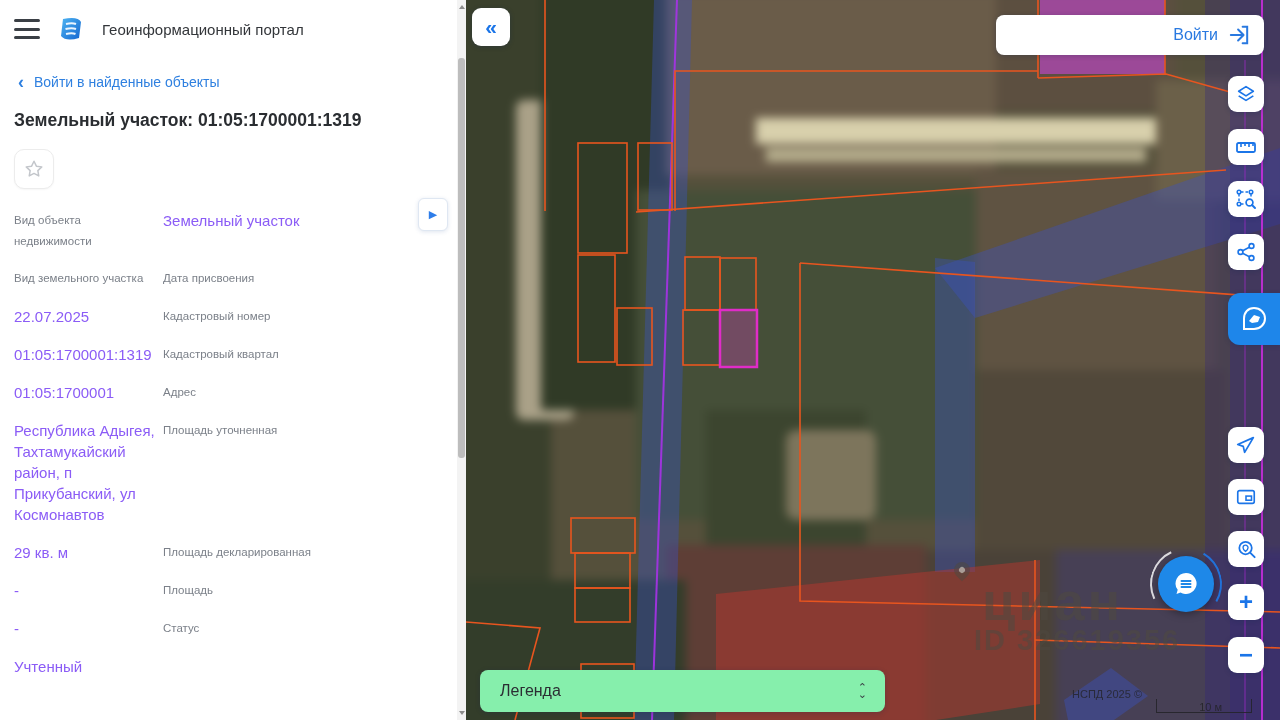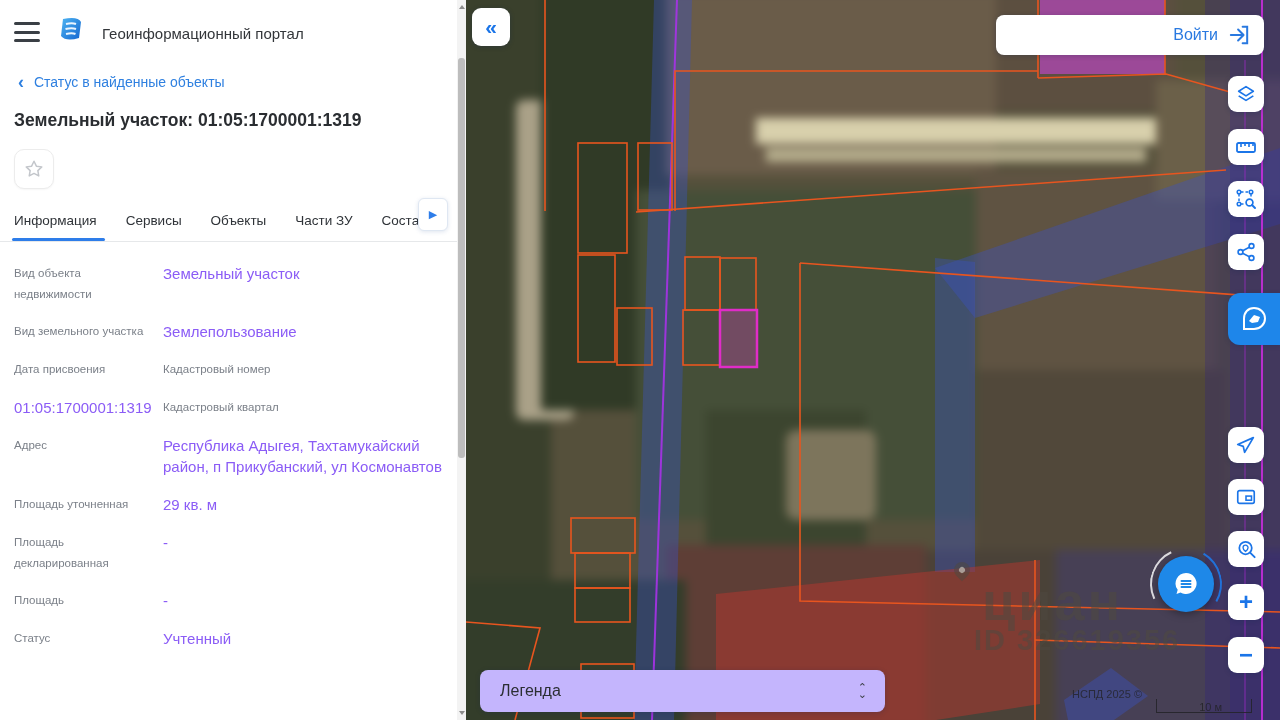--- a/index.html
+++ b/index.html
@@ -8,7 +8,7 @@
 
   
   .sidebar { position:absolute; left:0; top:0; width:457px; height:720px; background:#fff; z-index:5; }
-  .sb-header { display:flex; align-items:flex-end; gap:18px; padding:16px 16px 10px 14px; }
+  .sb-header { display:flex; align-items:center; gap:18px; padding:16px 16px 10px 14px; }
   .hamburger { width:26px; height:20px; display:flex; flex-direction:column; justify-content:space-between; cursor:pointer; }
   .hamburger span { display:block; height:3px; background:#3a3f45; border-radius:2px; }
   .logo { width:26px; height:26px; }

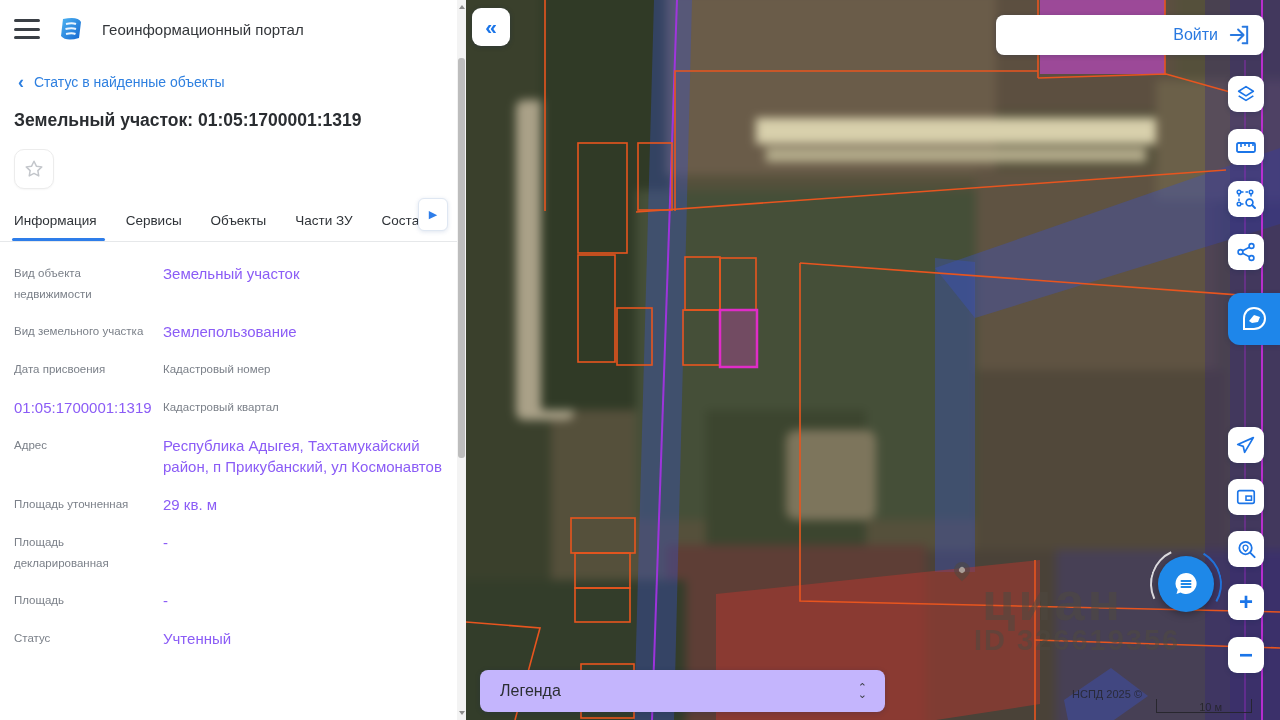--- a/index.html
+++ b/index.html
@@ -97,7 +97,7 @@
 
     <div class="back-row">
       <span class="back-chevron">‹</span>
-      <span>Статус в найденные объекты</span>
+      <span>Войти в найденные объекты</span>
     </div>
 
     <div class="page-title">Земельный участок: 01:05:1700001:1319</div>

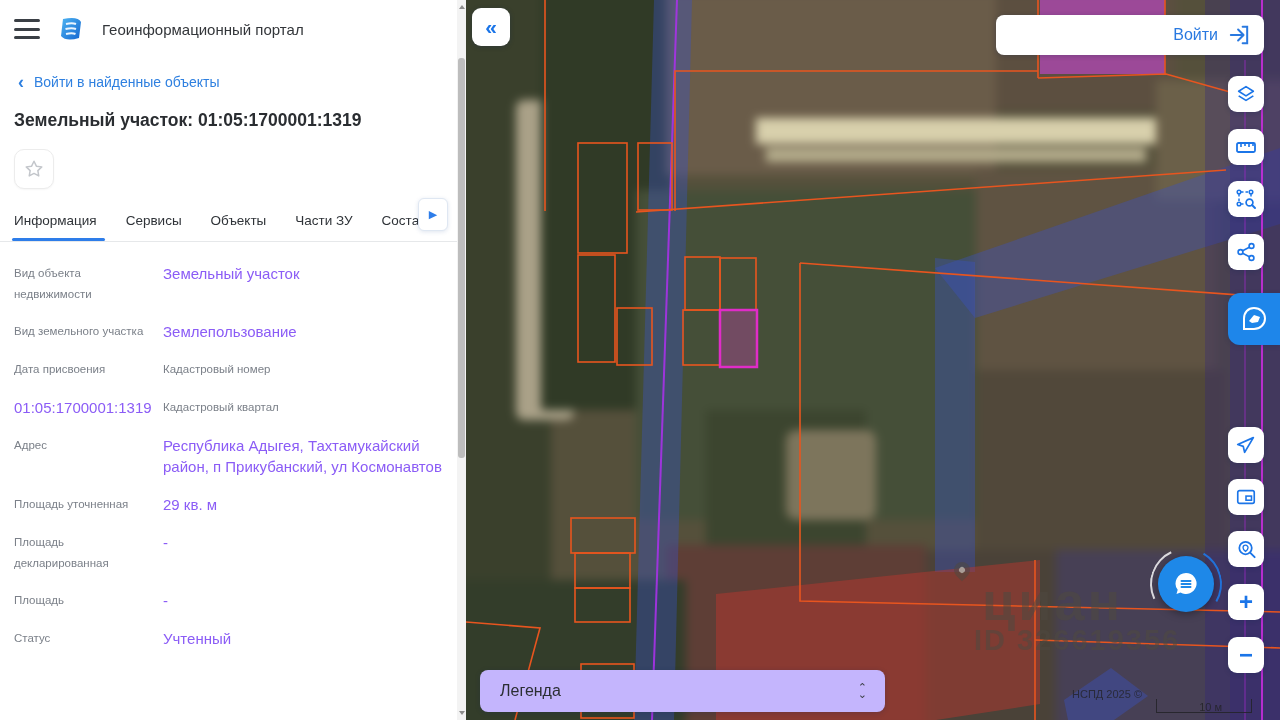--- a/index.html
+++ b/index.html
@@ -108,13 +108,6 @@
       </svg>
     </div>
 
-    <div class="tabs">
-      <div class="tab active">Информация</div>
-      <div class="tab">Сервисы</div>
-      <div class="tab">Объекты</div>
-      <div class="tab">Части ЗУ</div>
-      <div class="tab">Соста</div>
-    </div>
     <div class="tab-next-btn">
         <span>▶</span>
       </div>

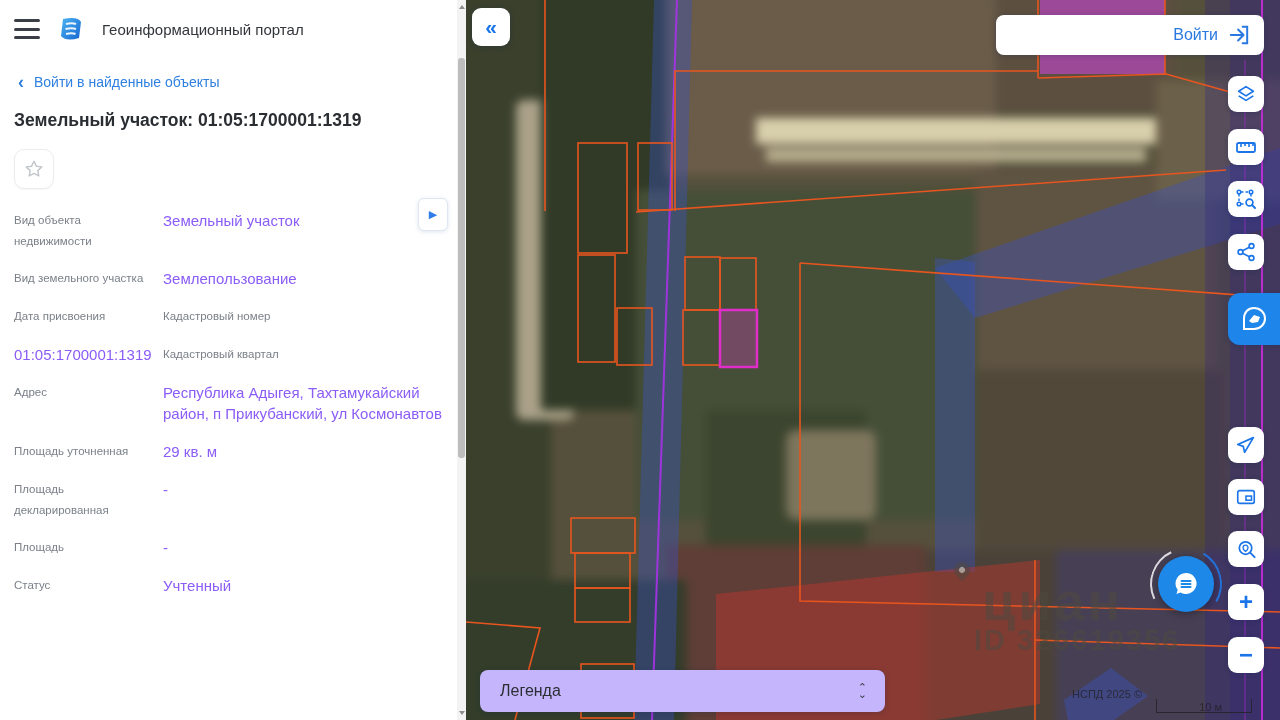--- a/index.html
+++ b/index.html
@@ -116,7 +116,6 @@
       <div class="f-label">Вид объекта недвижимости</div>
       <div class="f-value">Земельный участок</div>
       <div class="f-label">Вид земельного участка</div>
-      <div class="f-value">Землепользование</div>
       <div class="f-label">Дата присвоения</div>
       <div class="f-label">Кадастровый номер</div>
       <div class="f-value">01:05:1700001:1319</div>

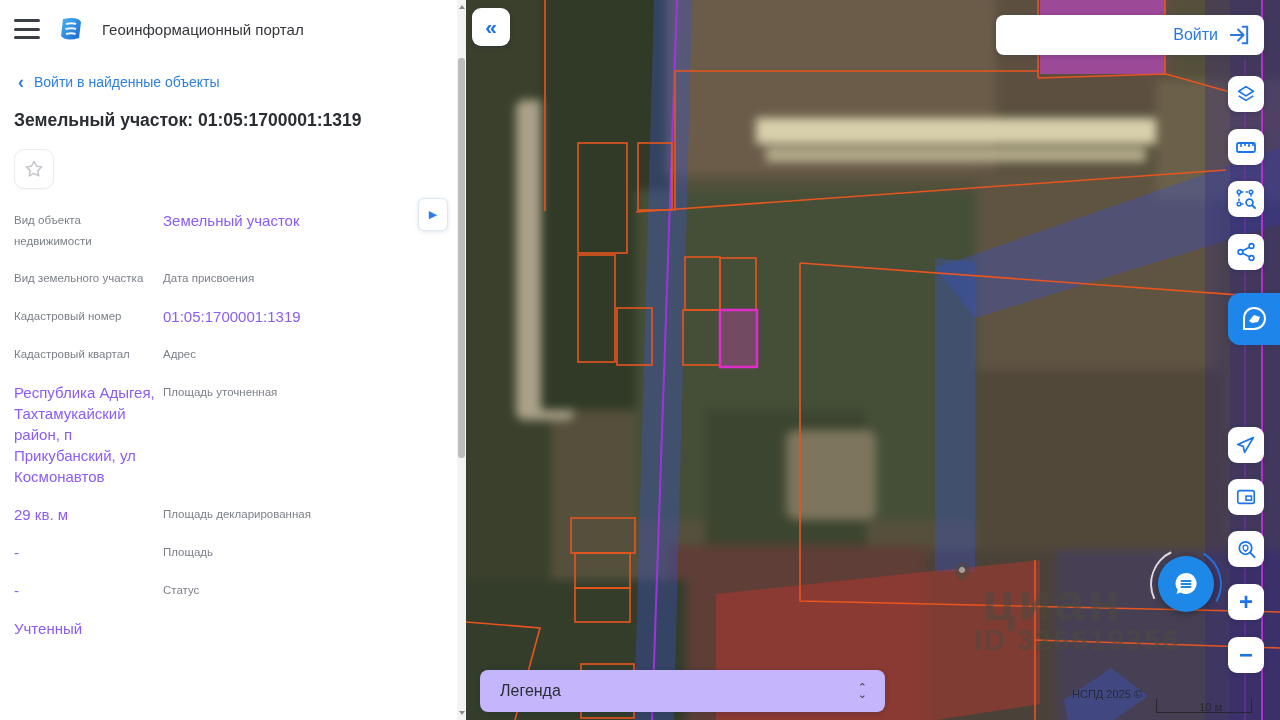--- a/index.html
+++ b/index.html
@@ -117,6 +117,7 @@
       <div class="f-value">Земельный участок</div>
       <div class="f-label">Вид земельного участка</div>
       <div class="f-label">Дата присвоения</div>
+      <div class="f-value">22.07.2025</div>
       <div class="f-label">Кадастровый номер</div>
       <div class="f-value">01:05:1700001:1319</div>
       <div class="f-label">Кадастровый квартал</div>

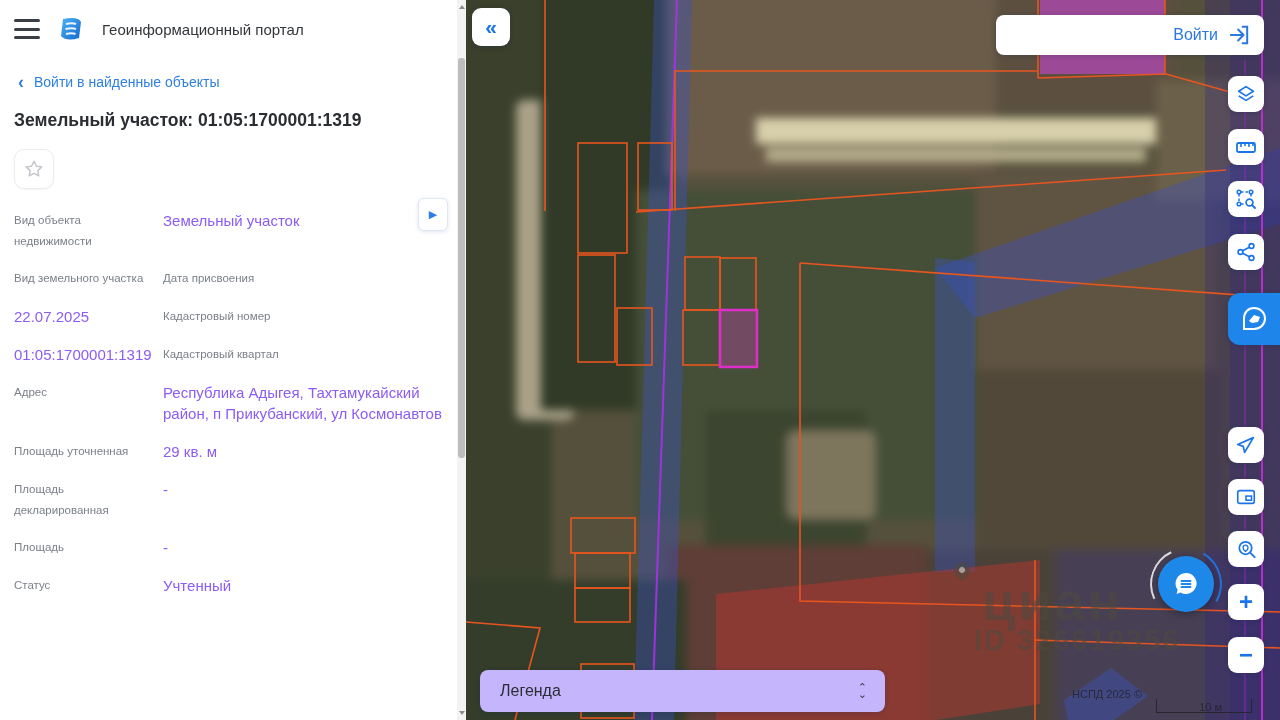--- a/index.html
+++ b/index.html
@@ -121,6 +121,7 @@
       <div class="f-label">Кадастровый номер</div>
       <div class="f-value">01:05:1700001:1319</div>
       <div class="f-label">Кадастровый квартал</div>
+      <div class="f-value">01:05:1700001</div>
       <div class="f-label">Адрес</div>
       <div class="f-value">Республика Адыгея, Тахтамукайский район, п Прикубанский, ул Космонавтов</div>
       <div class="f-label">Площадь уточненная</div>

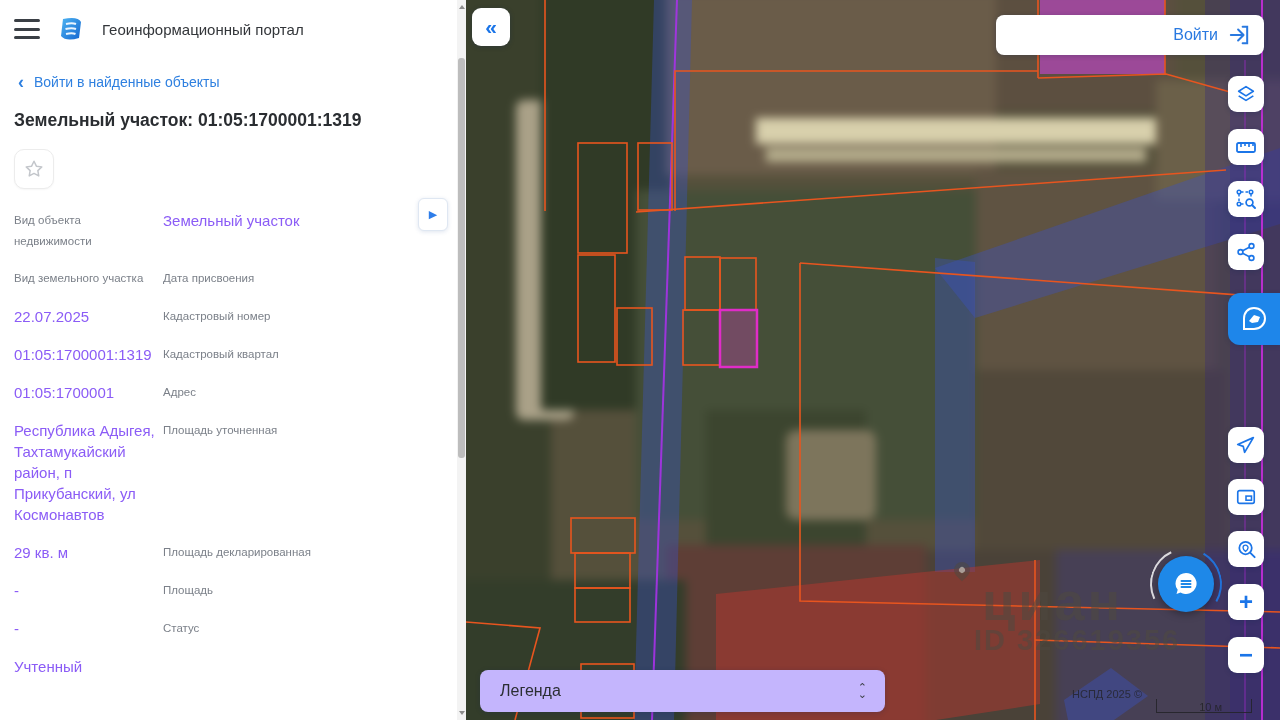--- a/index.html
+++ b/index.html
@@ -49,7 +49,7 @@
   .login-bar { position:absolute; left:530px; top:15px; width:268px; height:40px; background:#fff; border-radius:8px; box-shadow:0 1px 5px rgba(20,40,80,0.25); display:flex; align-items:center; justify-content:flex-end; gap:10px; padding:0 14px; z-index:9; cursor:pointer; }
   .login-label { color:#2979e0; font-size:16px; }
   .collapse-btn { position:absolute; left:6px; top:8px; width:38px; height:38px; background:#fff; border-radius:9px; box-shadow:0 1px 5px rgba(20,40,80,0.3); display:flex; align-items:center; justify-content:center; color:#1b75e8; font-size:21px; font-weight:bold; z-index:9; cursor:pointer; }
-  .legend-bar { position:absolute; left:14px; top:670px; width:405px; height:42px; background:#c4b5fd; border-radius:8px; box-shadow:0 1px 5px rgba(20,40,80,0.25); display:flex; align-items:center; justify-content:space-between; padding:0 18px 0 20px; z-index:9; cursor:pointer; }
+  .legend-bar { position:absolute; left:14px; top:670px; width:405px; height:42px; background:#86efac; border-radius:8px; box-shadow:0 1px 5px rgba(20,40,80,0.25); display:flex; align-items:center; justify-content:space-between; padding:0 18px 0 20px; z-index:9; cursor:pointer; }
   .legend-label { font-size:16px; color:#2b2e33; }
   .legend-caret { display:flex; flex-direction:column; line-height:7px; color:#3a3f45; font-size:11px; }
 

